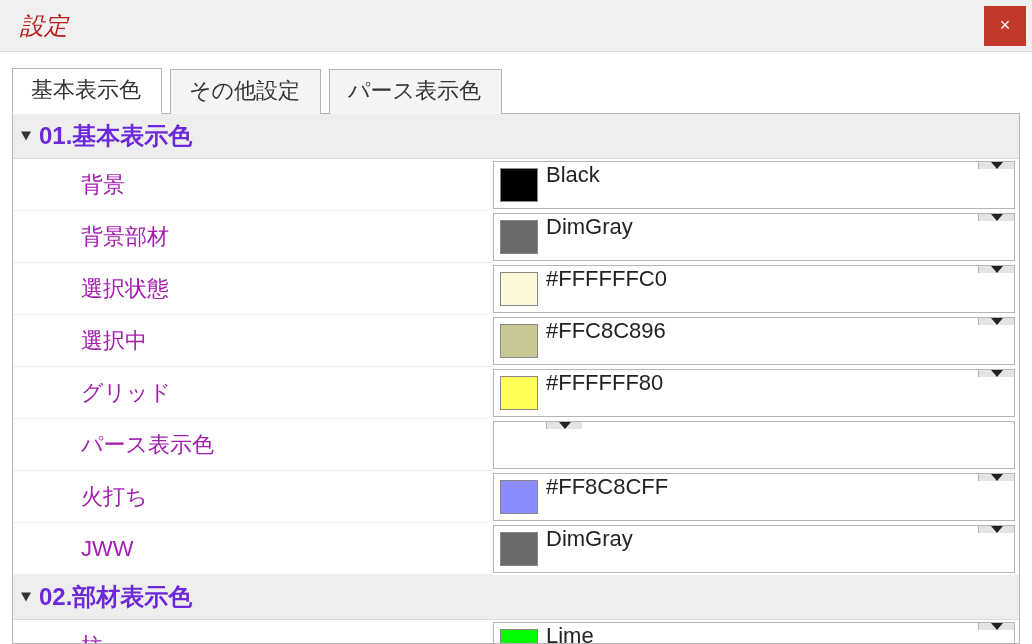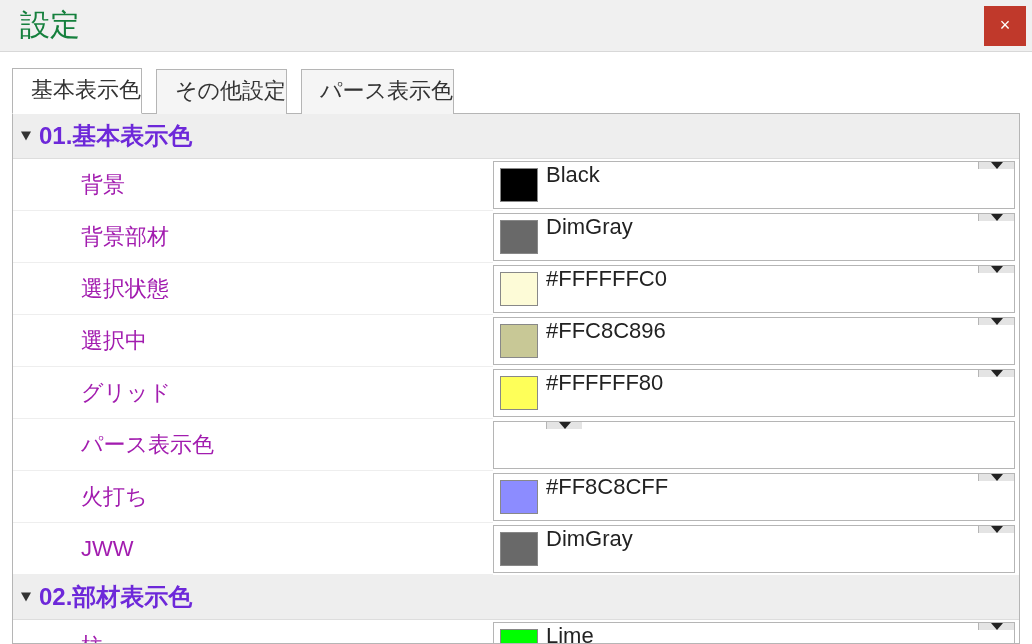--- a/index.html
+++ b/index.html
@@ -21,8 +21,9 @@
     border-bottom: 1px solid #d8d8d8;
   }
   .titlebar-title {
-    font-size: 30px;
-    color: #15803d;
+    font-size: 24px;
+    color: #b91c1c;
+    font-style: italic;
   }
   .close-btn {
     width: 42px;

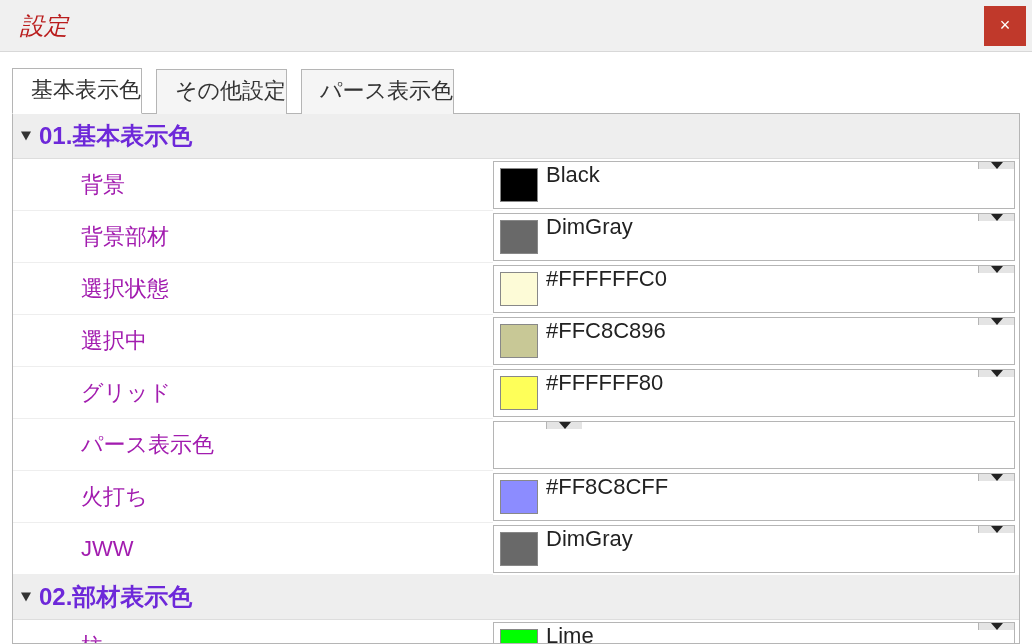--- a/index.html
+++ b/index.html
@@ -50,11 +50,11 @@
     height: 44px;
   }
   .tab {
-    padding: 6px 0 8px 18px;
+    padding: 6px 20px 8px 18px;
     border: 1px solid #b5b5b5;
     border-bottom: none;
     background: #f5f5f5;
-    margin-right: 14px;
+    margin-right: 8px;
     margin-bottom: -1px;
     font-size: 22px;
     color: #333;

